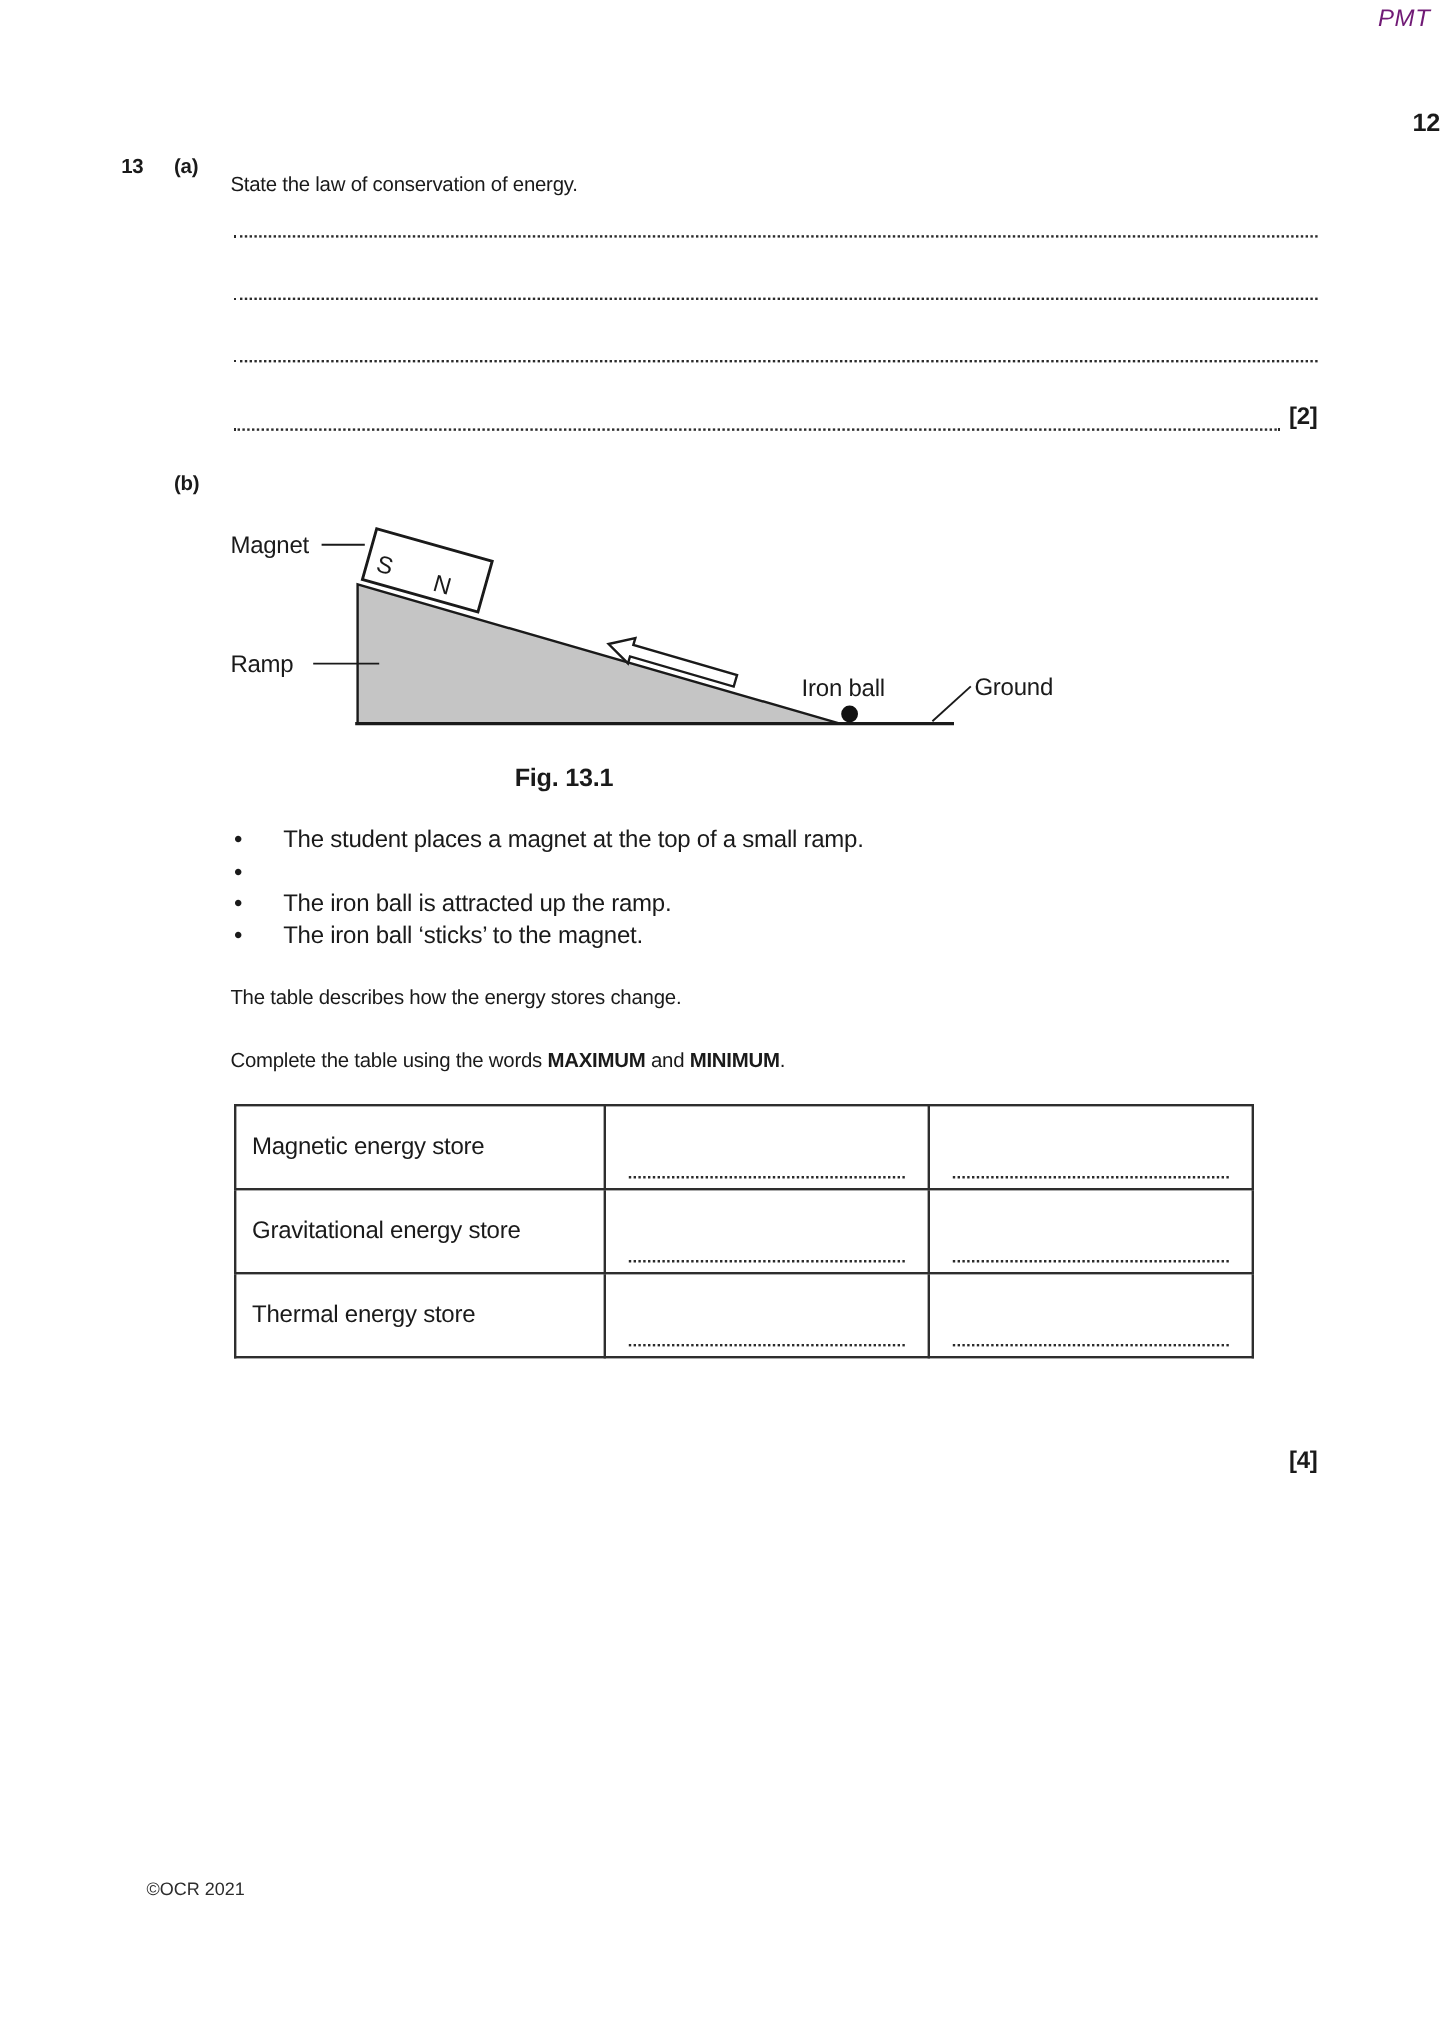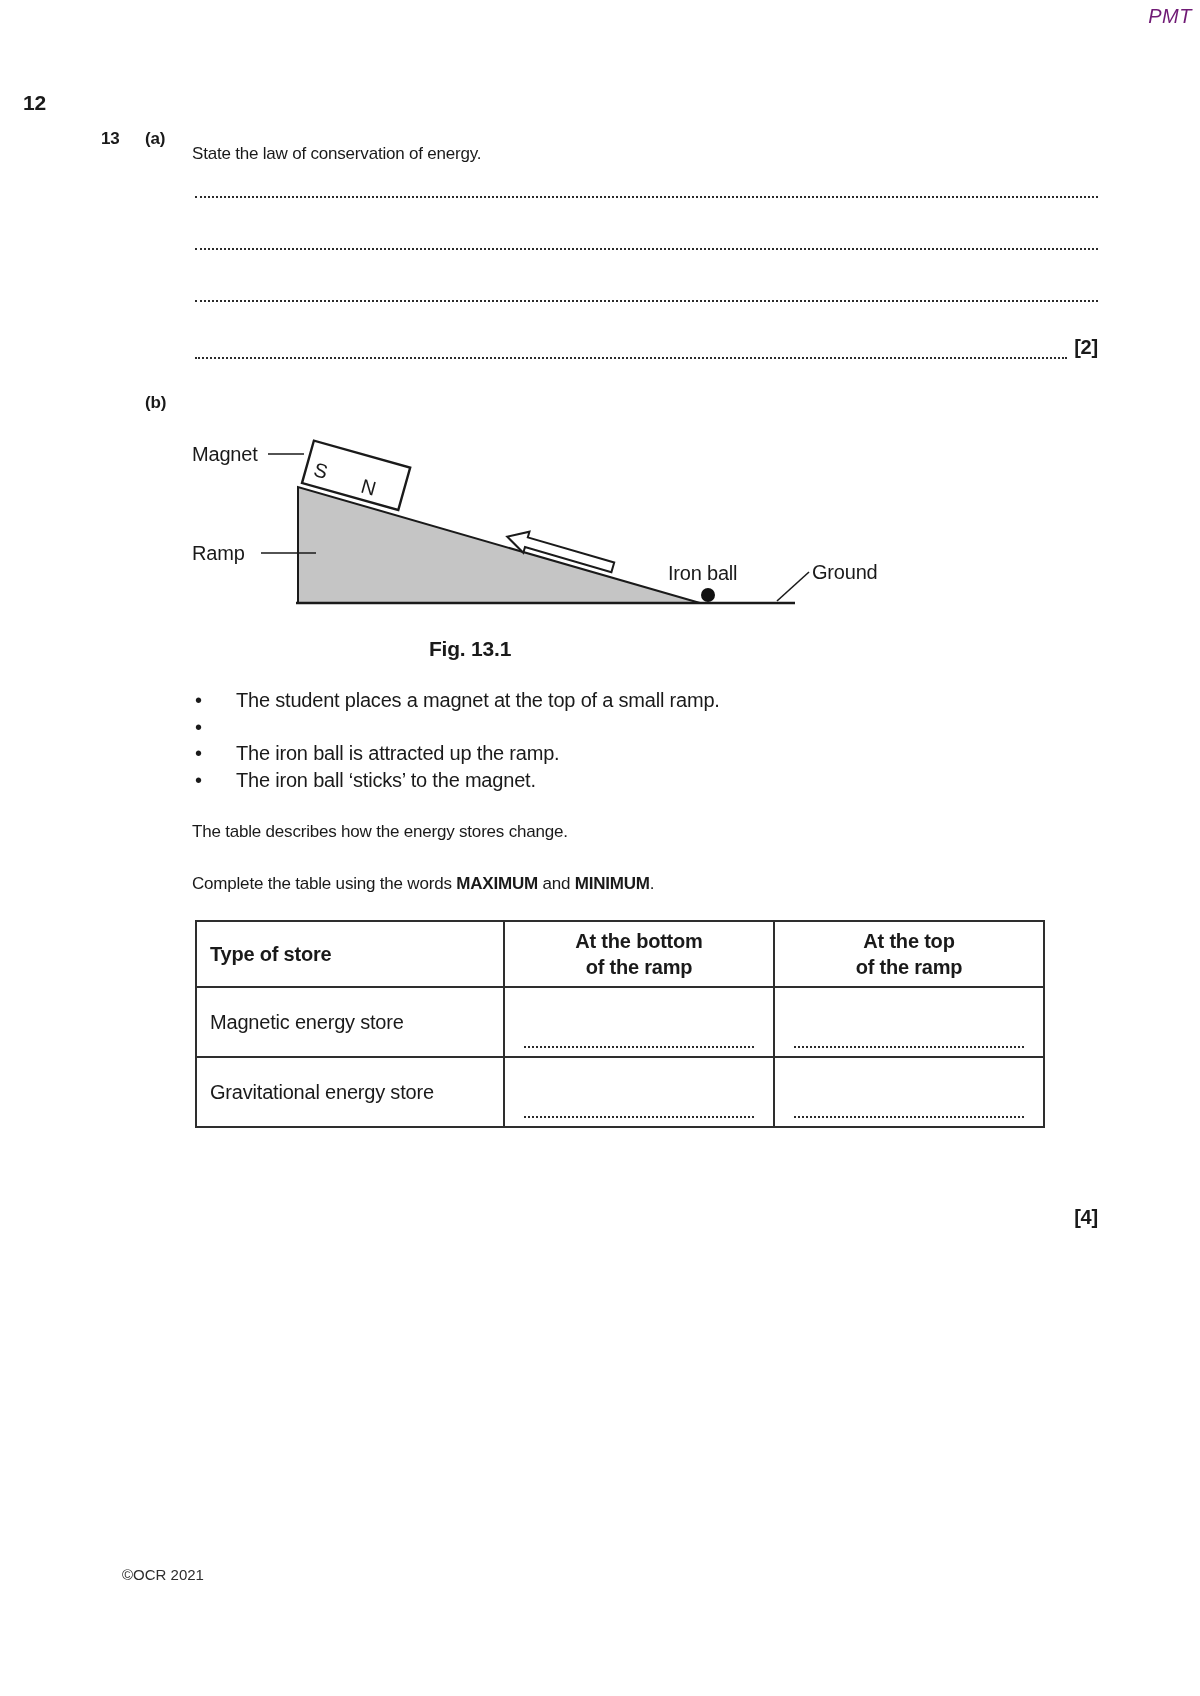--- a/index.html
+++ b/index.html
@@ -11,7 +11,7 @@
   .abs{position:absolute;}
   .t20{font-size:17px;line-height:24px;}
   .pmt{top:5px;right:8px;font-size:20px;font-style:italic;letter-spacing:0.5px;color:#701a75;}
-  .pageno{top:91px;left:0;right:0;text-align:left;font-size:21px;font-weight:bold;margin-left:23px;}
+  .pageno{top:91px;left:0;right:0;text-align:right;font-size:21px;font-weight:bold;}
   .qnum{left:101px;top:127px;font-weight:bold;}
   .qa-label{left:145px;top:127px;font-weight:bold;}
   .qa-text{left:192px;top:142px;}

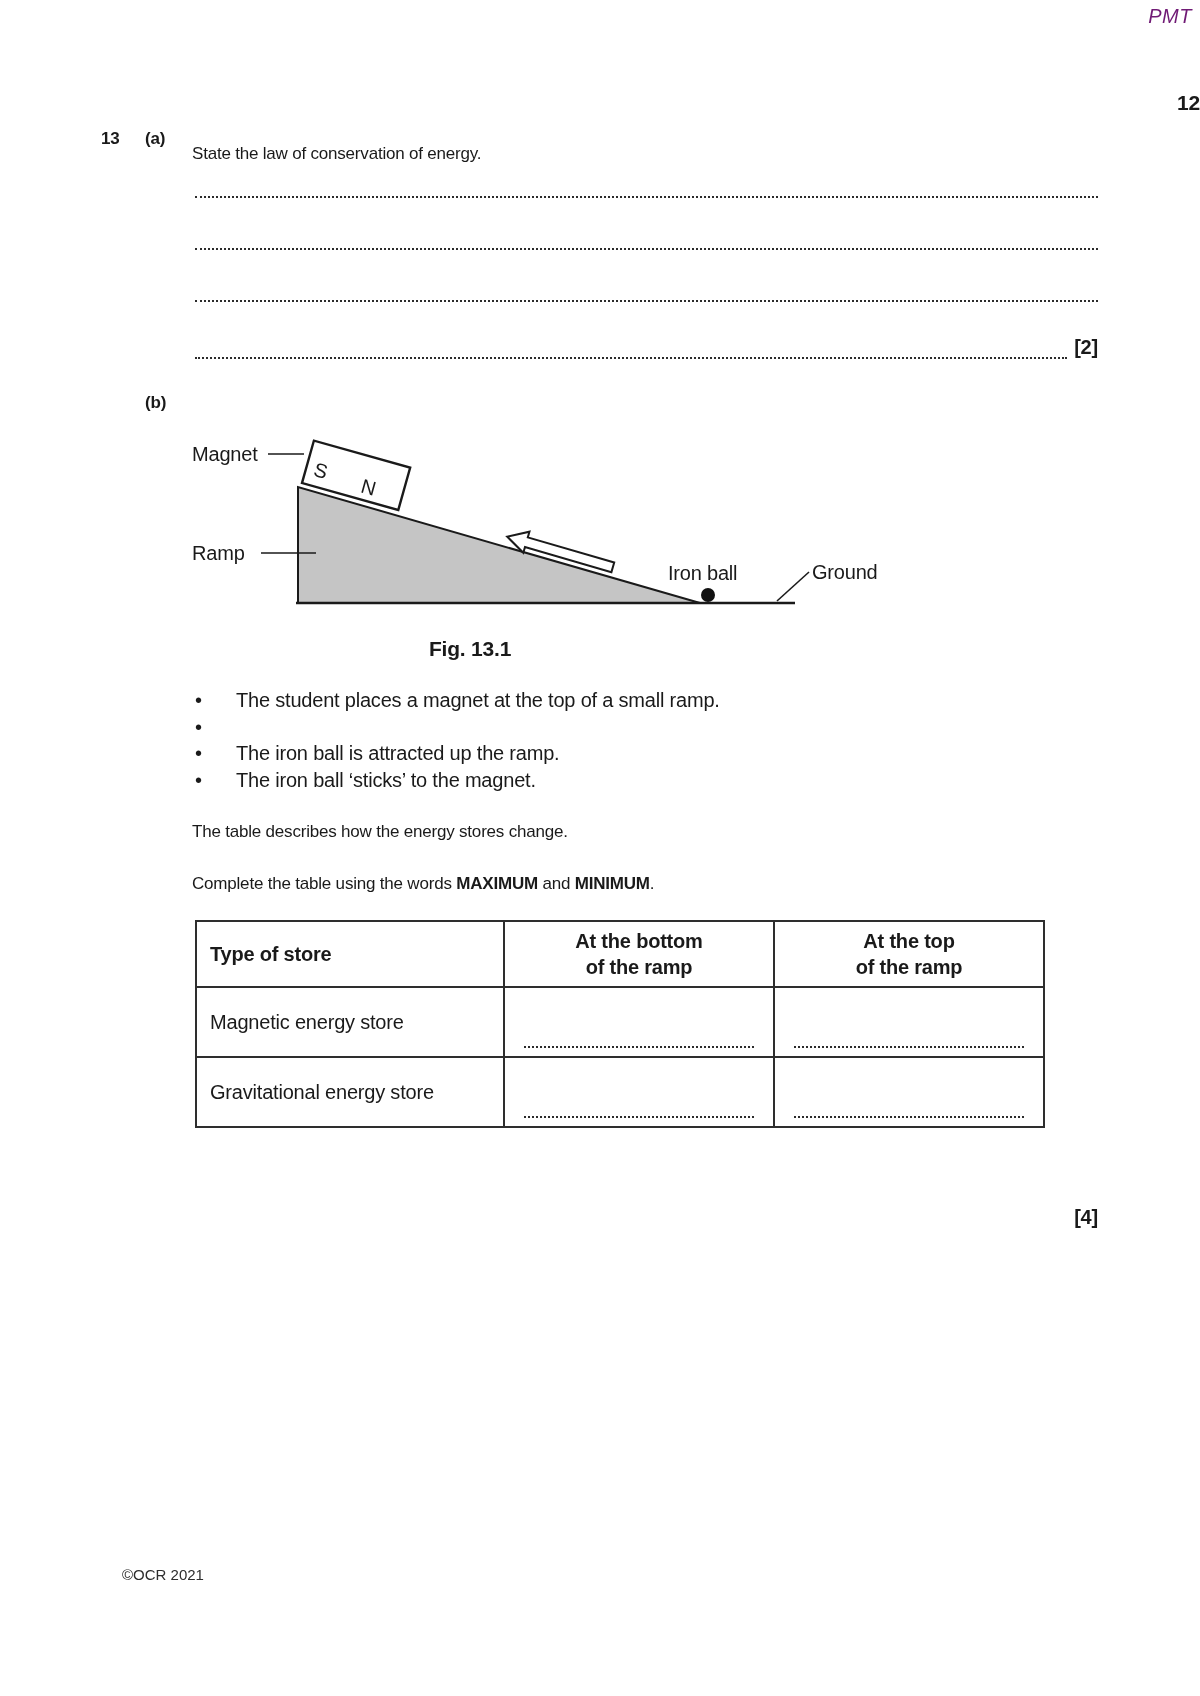--- a/index.html
+++ b/index.html
@@ -119,17 +119,6 @@
 
   <table class="etable">
     <tbody>
-        <tr class="hdr">
-      <th class="c1">Type of store</th>
-      <th class="c2">
-        <div>At the bottom</div>
-        <div>of the ramp</div>
-      </th>
-      <th class="c3">
-        <div>At the top</div>
-        <div>of the ramp</div>
-      </th>
-    </tr>
     <tr class="row">
       <td class="c1">Magnetic energy store</td>
       <td class="c2 dotcell">

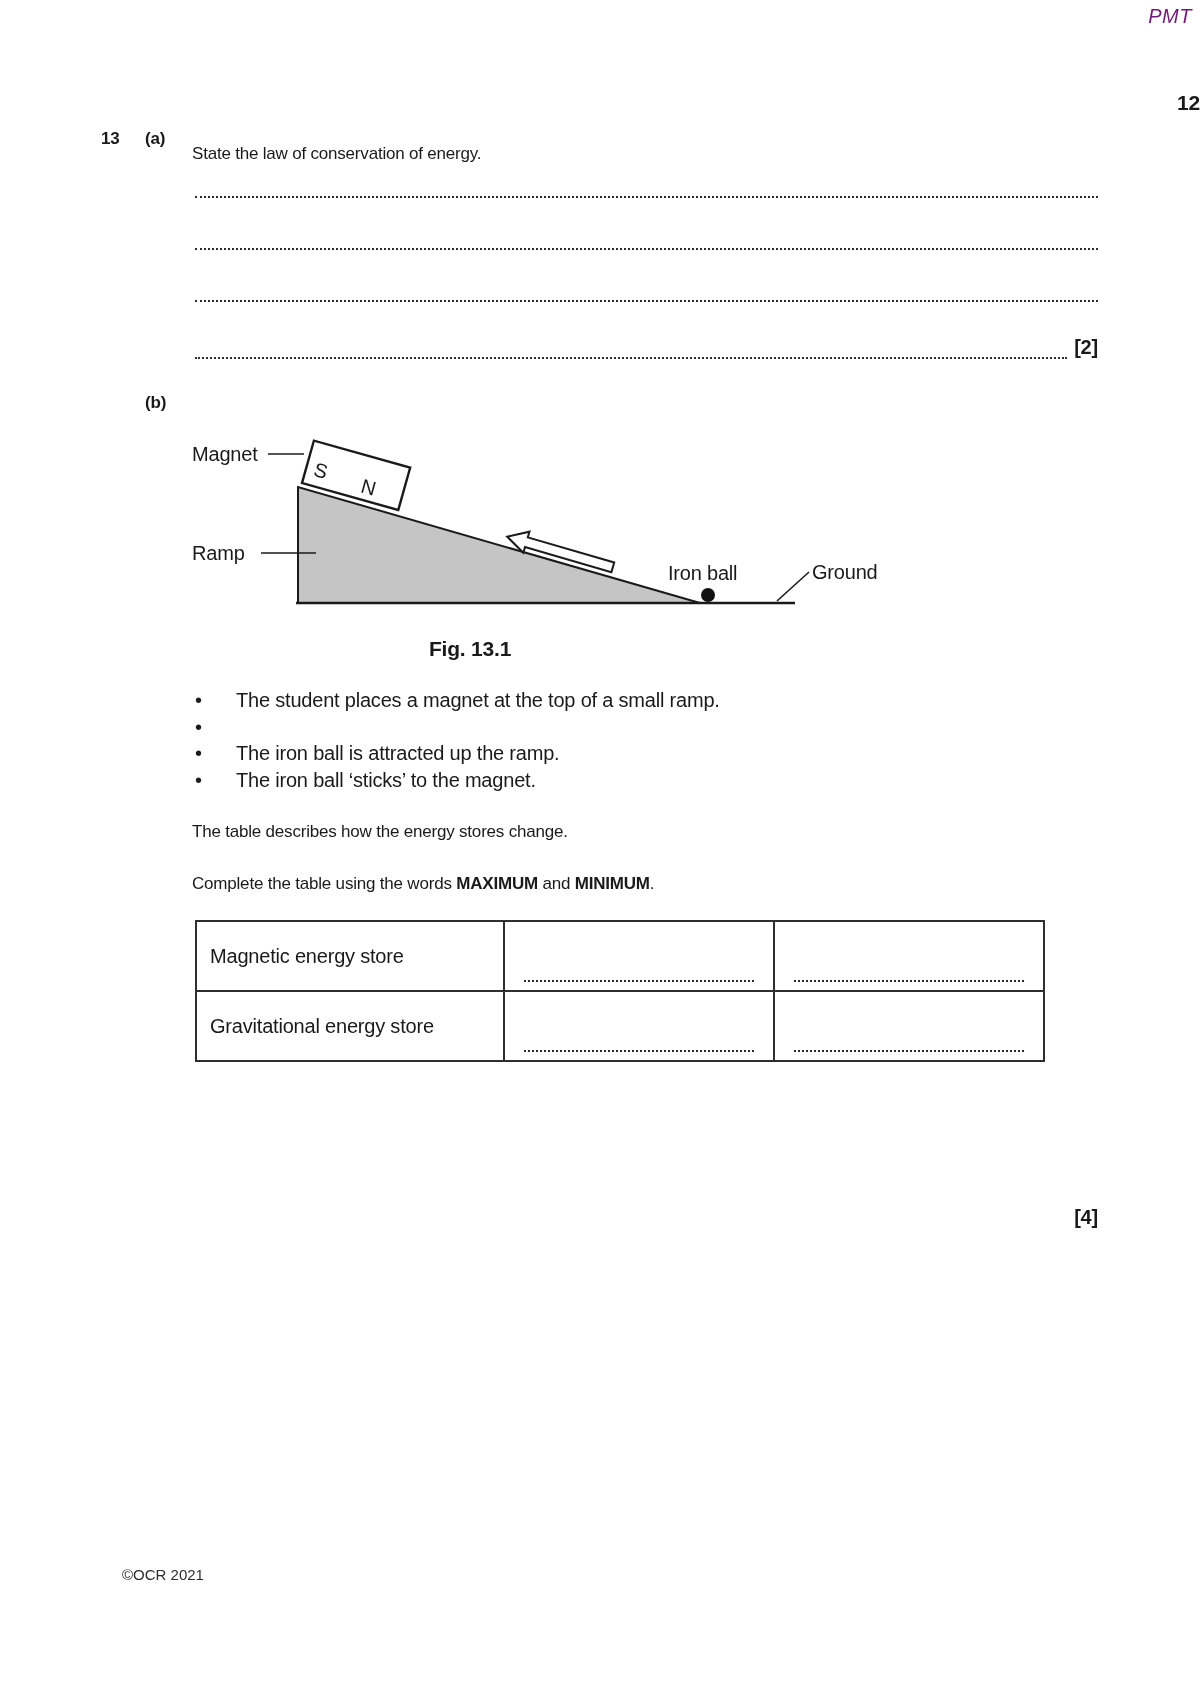--- a/index.html
+++ b/index.html
@@ -137,6 +137,15 @@
             <span class="cellline"></span>
           </td>
     </tr>
+    <tr class="row">
+      <td class="c1">Thermal energy store</td>
+      <td class="c2 dotcell">
+            <span class="cellline"></span>
+          </td>
+      <td class="c3 dotcell">
+            <span class="cellline"></span>
+          </td>
+    </tr>
   </tbody>
     </table>
 

